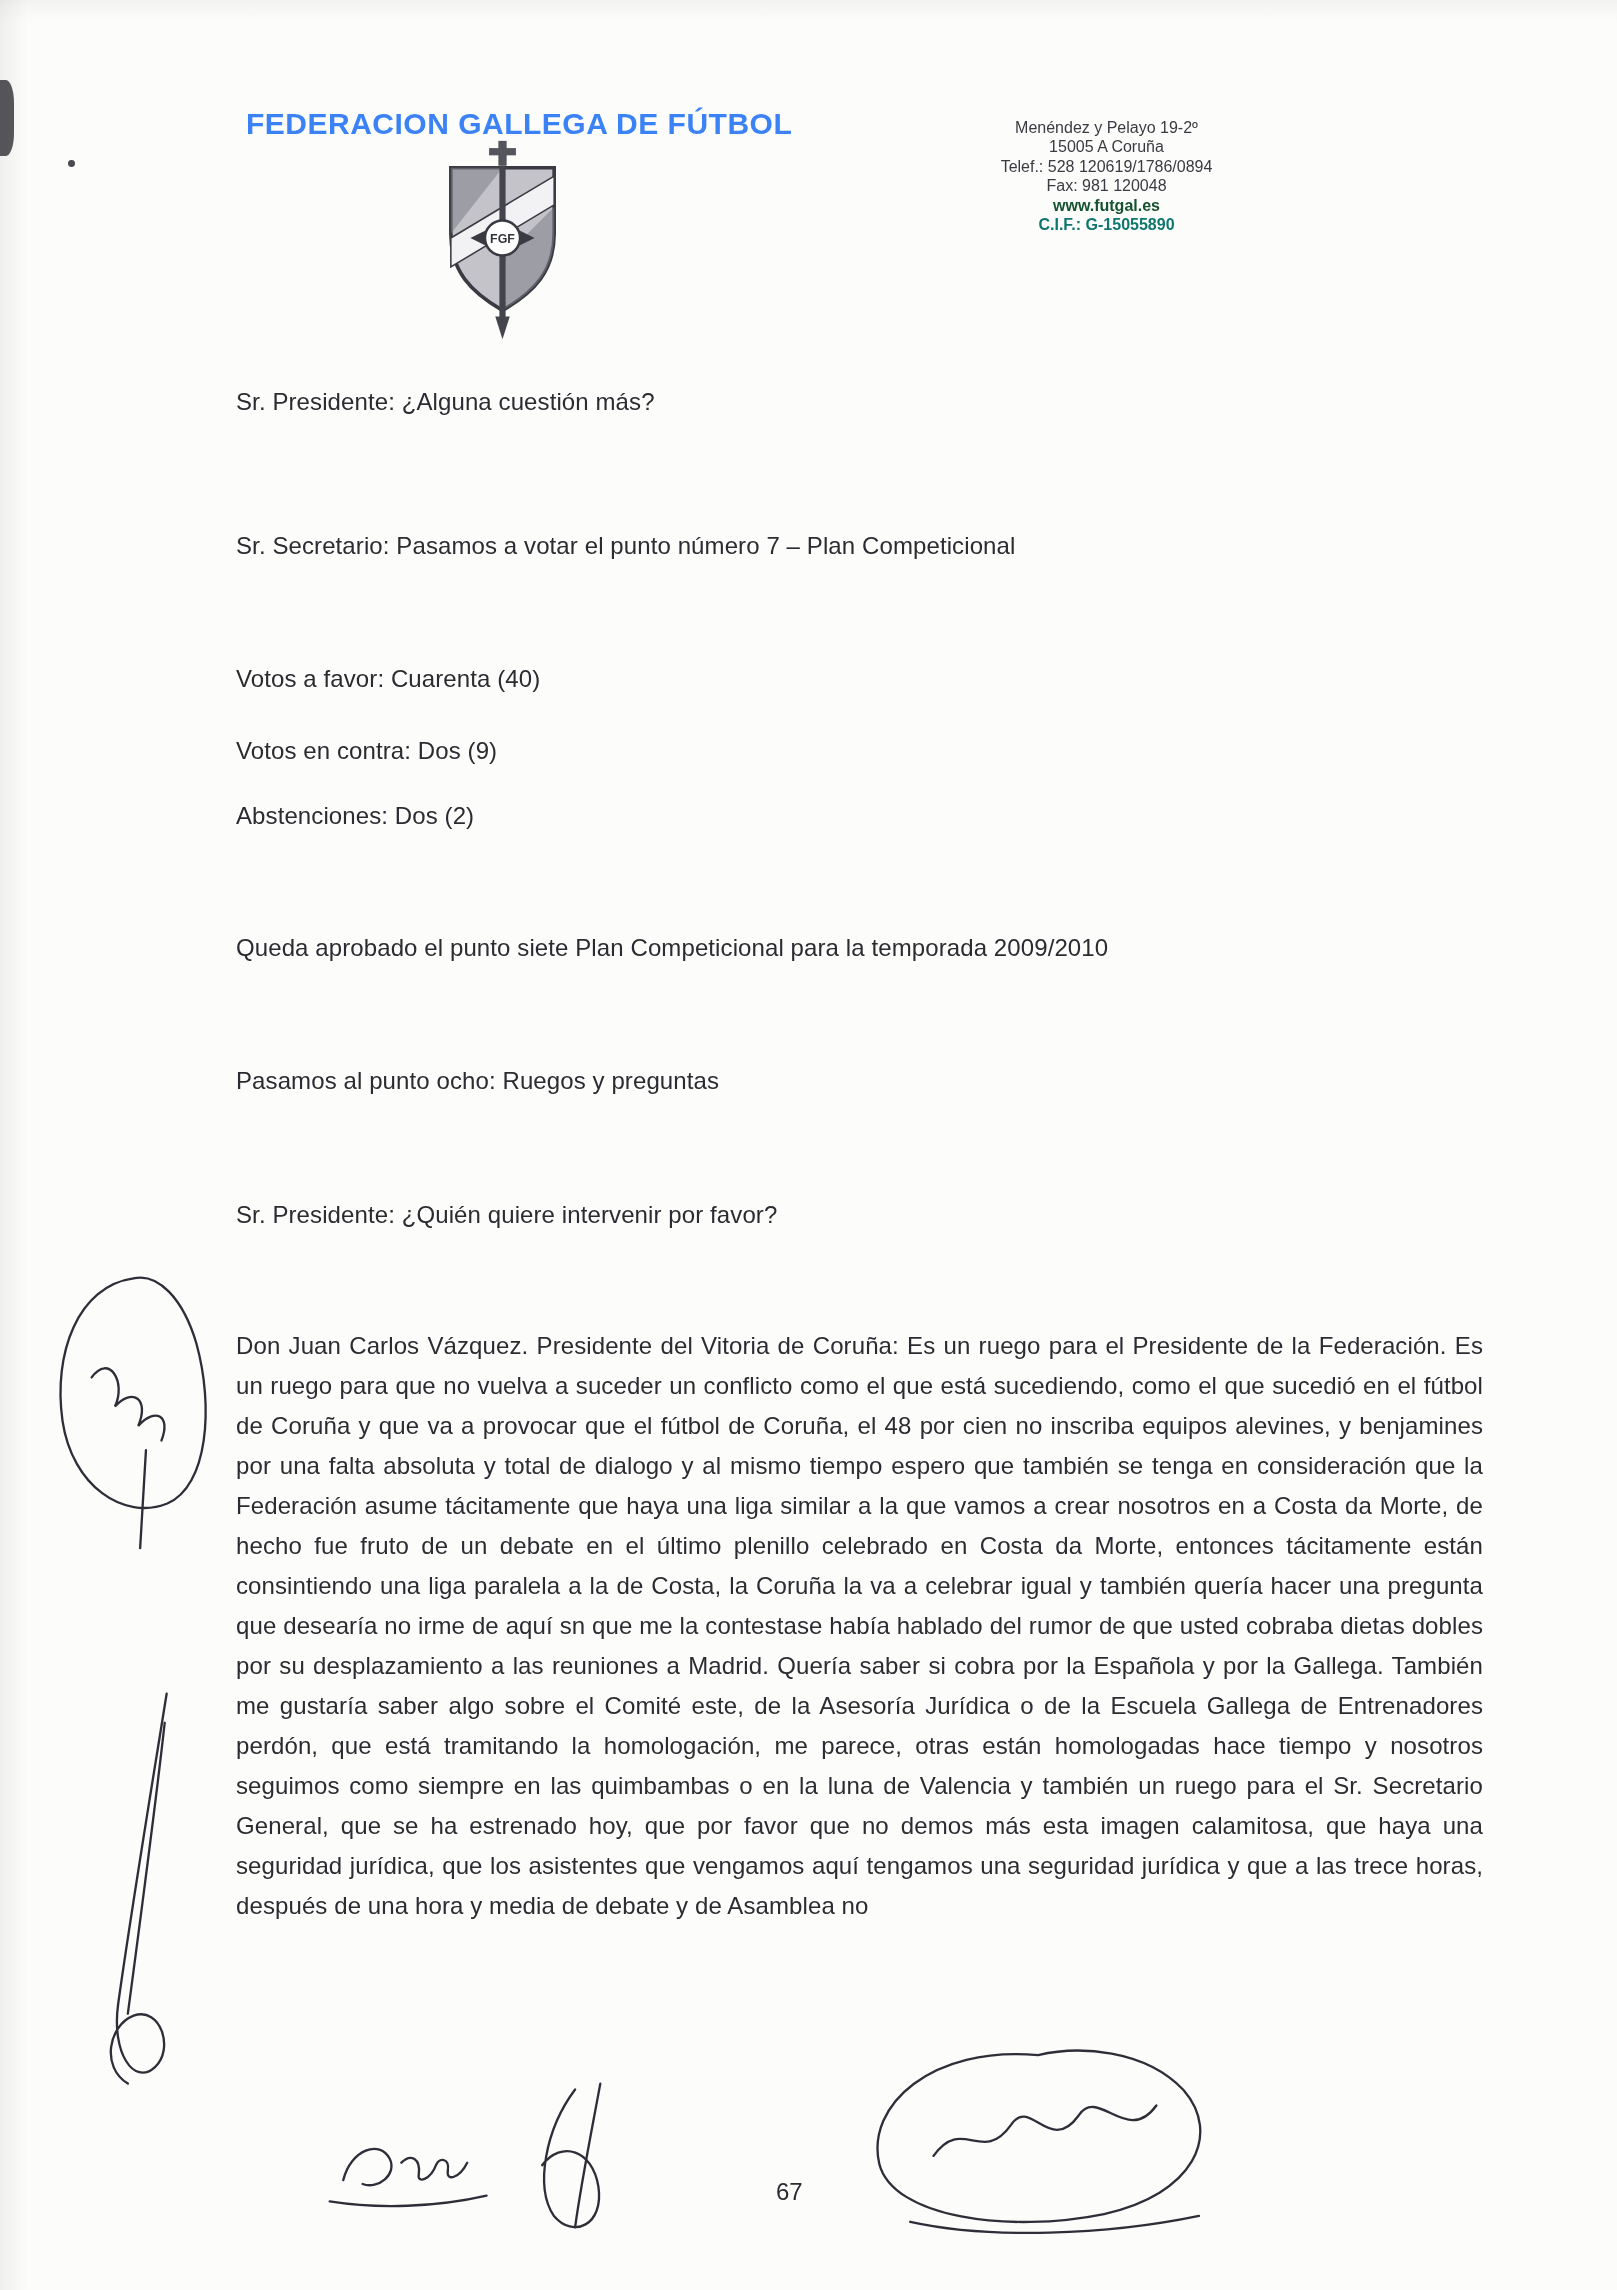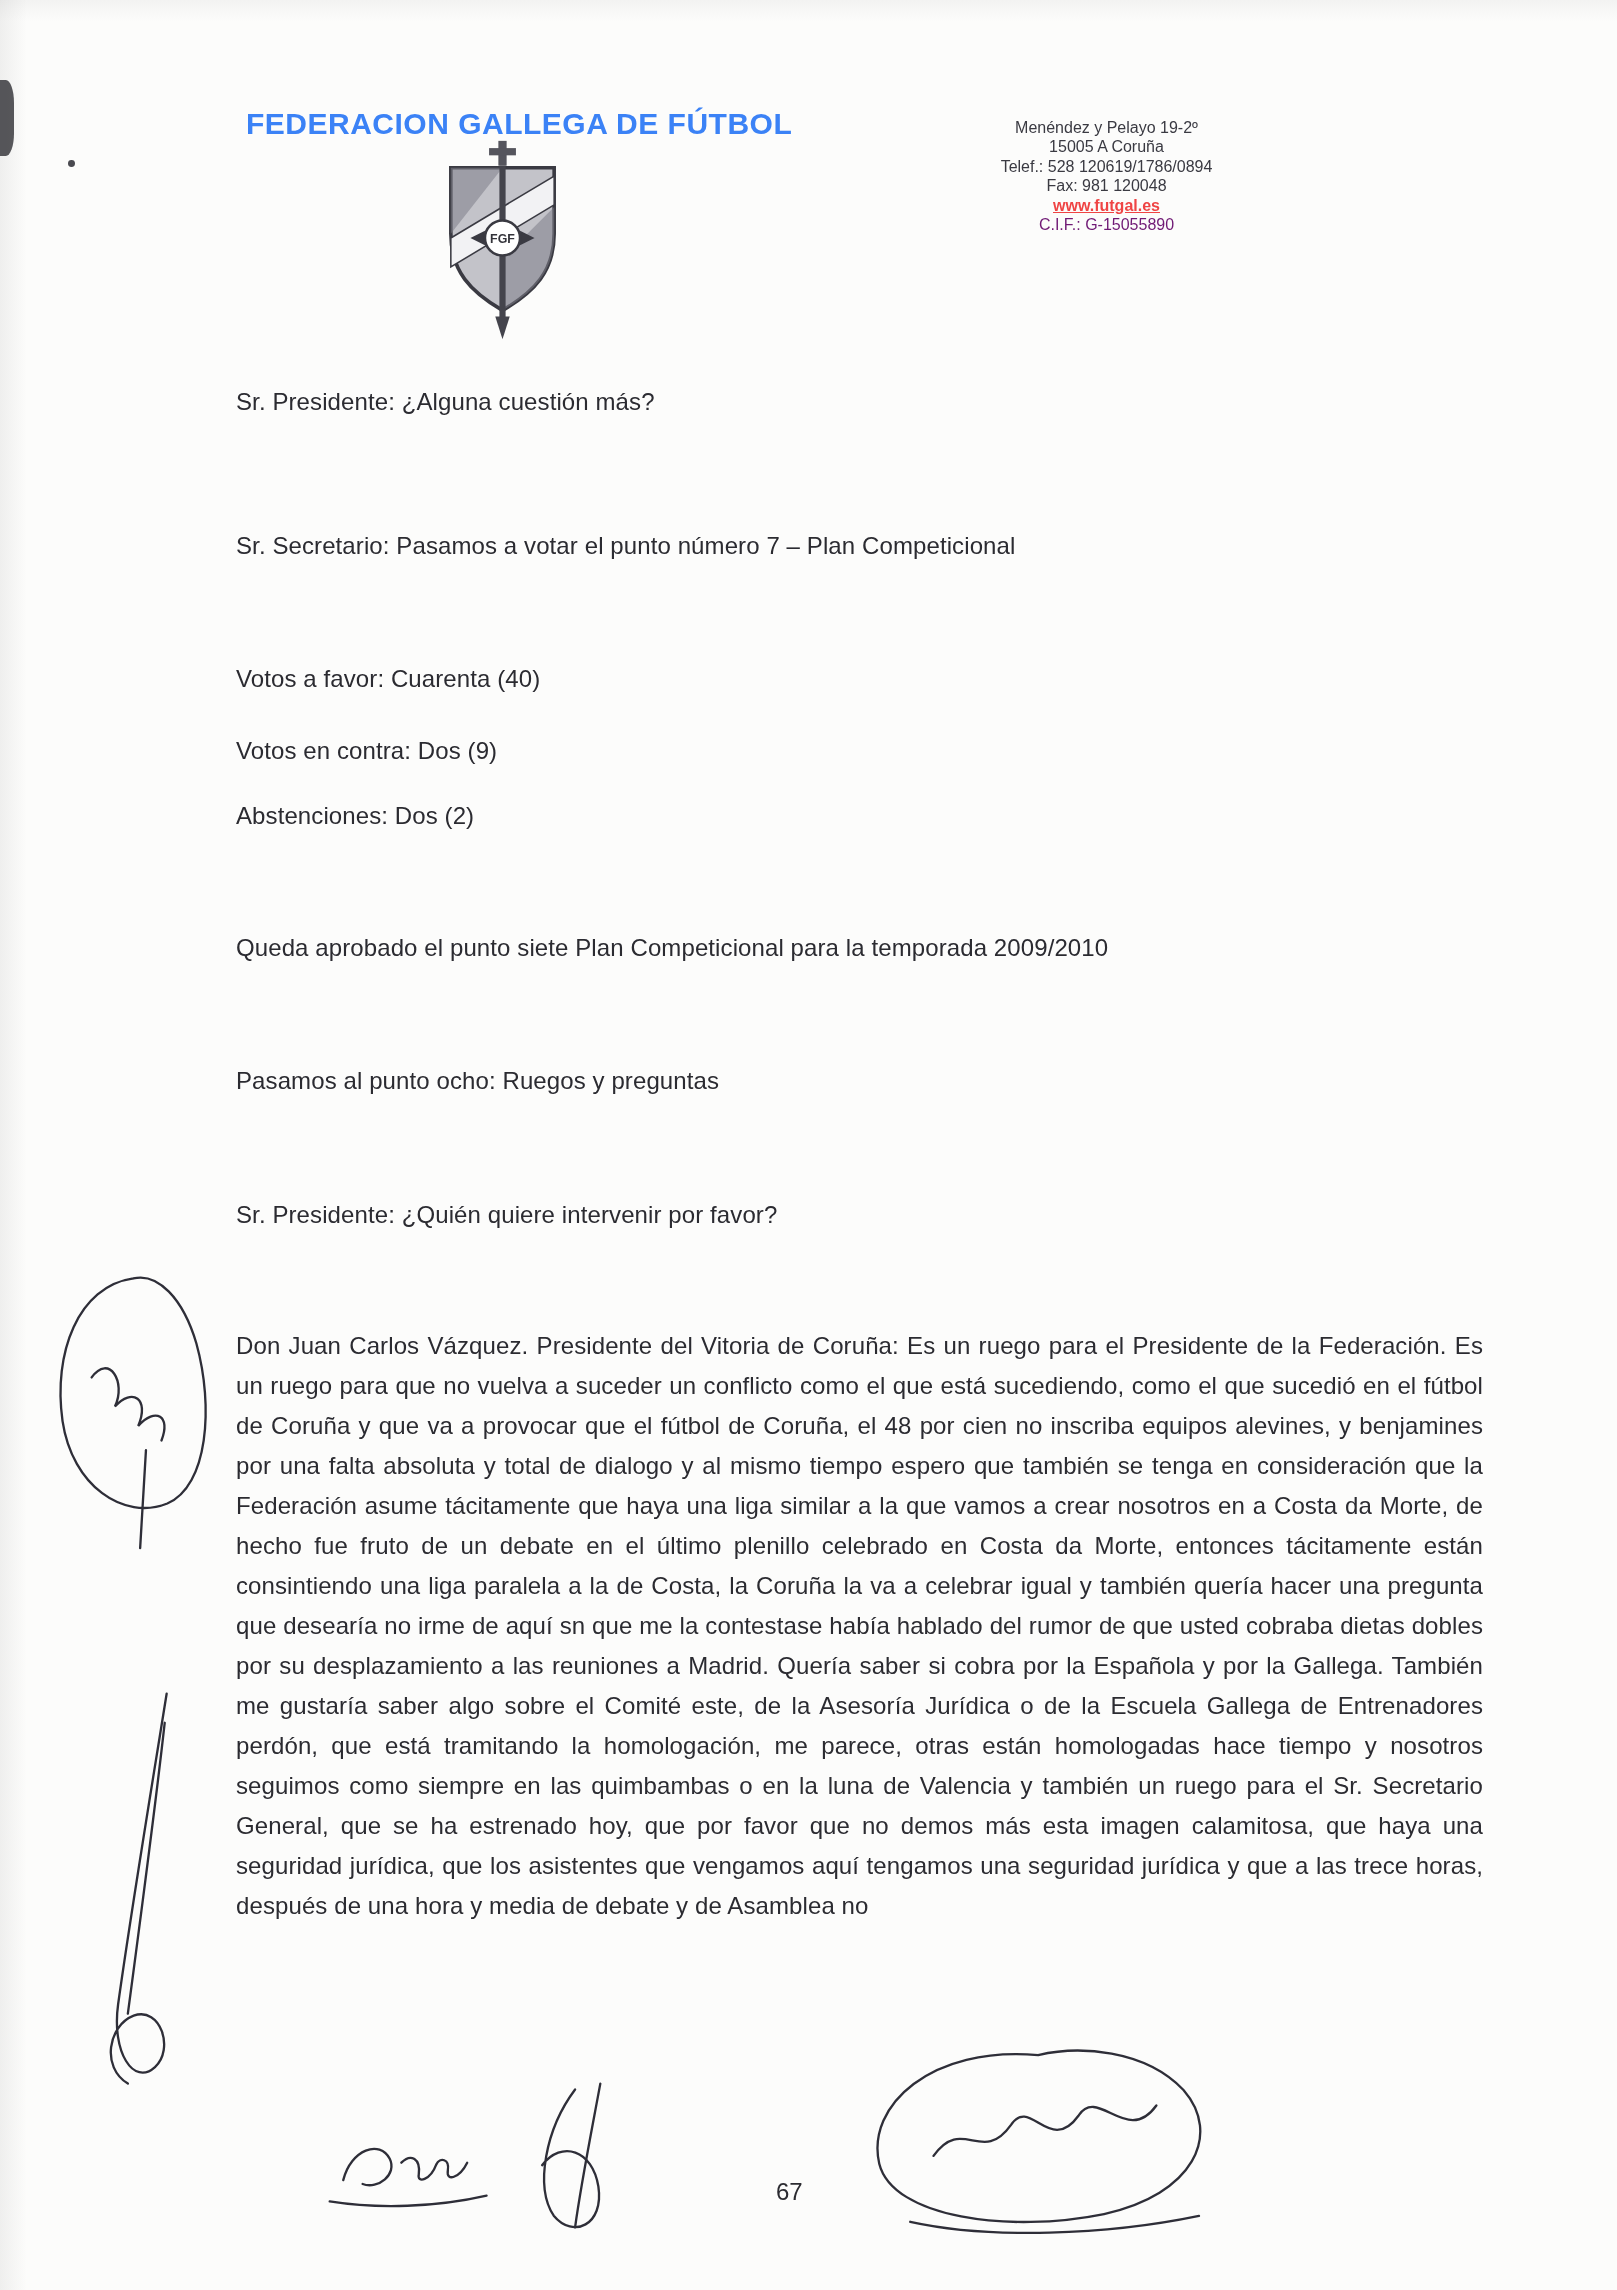--- a/index.html
+++ b/index.html
@@ -46,7 +46,7 @@
     position: absolute; left: 922px; top: 118px; width: 369px;
     text-align: center; font-size: 16px; line-height: 19.4px; color: #3a3a42;
   }
-  .contact .website { text-decoration: underline; color: #ef4444; font-weight: bold; }
+  .contact .website { color: #14532d; font-weight: bold; }
   .contact .cif { font-weight: normal; color: #701a75; }
 
   

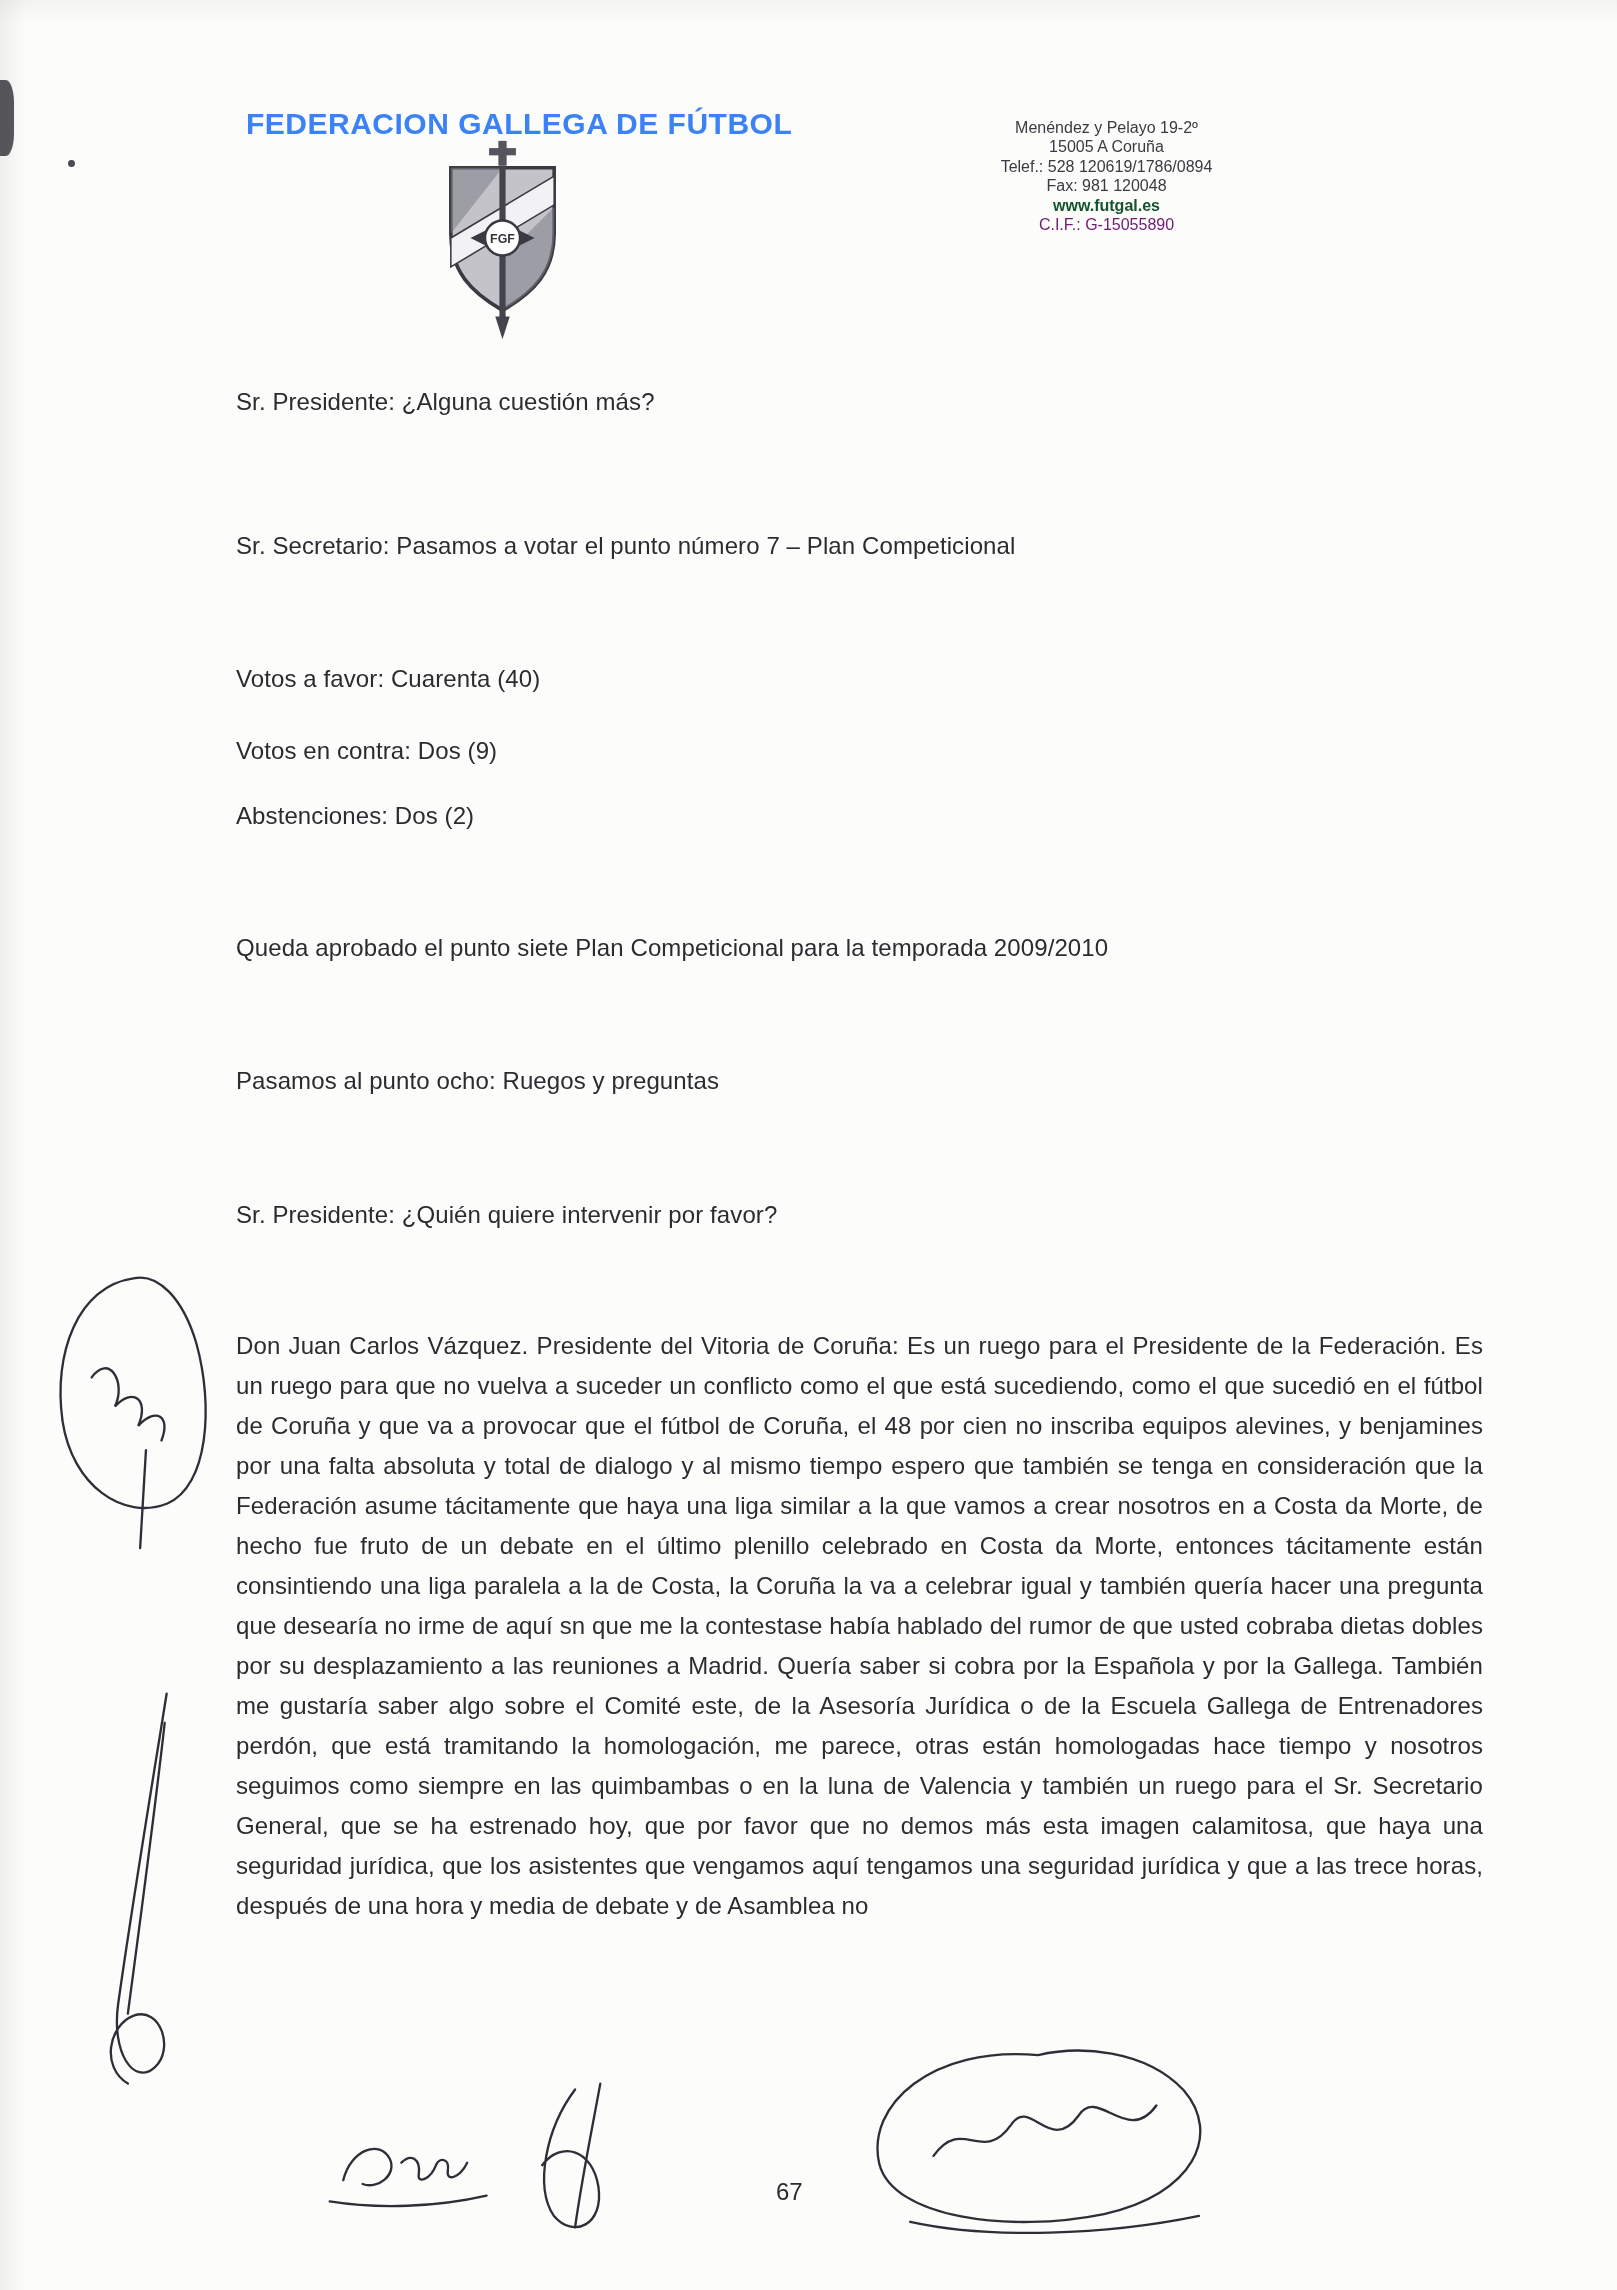--- a/index.html
+++ b/index.html
@@ -47,7 +47,7 @@
     text-align: center; font-size: 16px; line-height: 19.4px; color: #3a3a42;
   }
   .contact .website { color: #14532d; font-weight: bold; }
-  .contact .cif { font-weight: normal; color: #701a75; }
+  .contact .cif { font-weight: bold; color: #0f766e; }
 
   
   .para {

